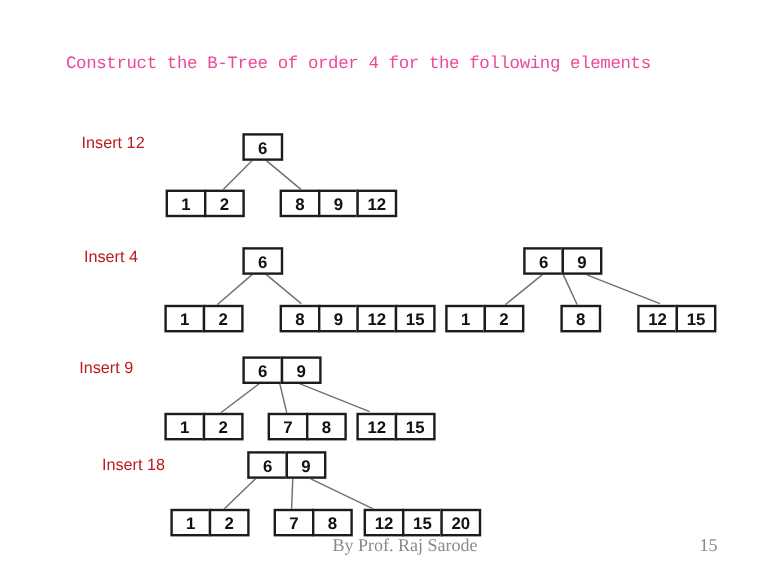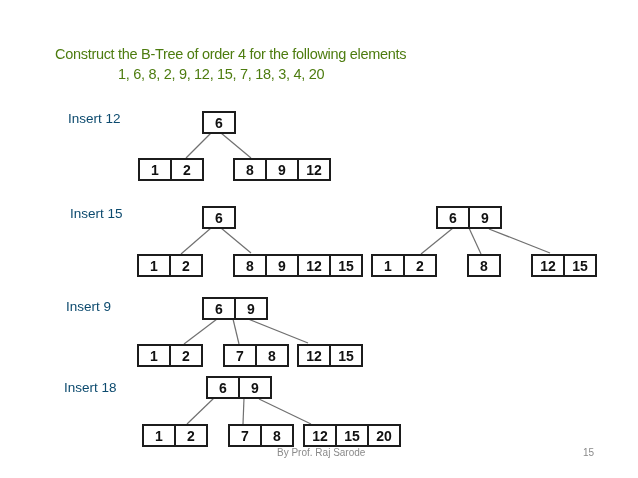--- a/index.html
+++ b/index.html
@@ -21,8 +21,9 @@
     position: absolute;
     font-size: 14.5px;
     letter-spacing: -0.3px;
-    color: #4d7c0f;
+    color: #ec4899;
     white-space: nowrap;
+    font-family: Liberation Mono, monospace;
   }
   .title-line.l1 { left: 55px; top: 46px; }
   .title-line.l2 { left: 118px; top: 66px; }

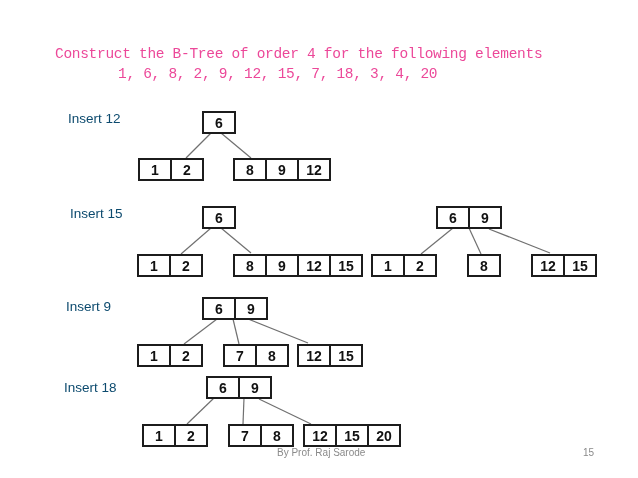--- a/index.html
+++ b/index.html
@@ -88,7 +88,6 @@
   </svg>
 
   <div class="title-line l1">Construct the B-Tree of order 4 for the following elements</div>
-  <div class="title-line l2">1, 6, 8, 2, 9, 12, 15, 7, 18, 3, 4, 20</div>
 
   <div class="step-label" style="left:68px; top:111px">Insert 12</div>
   <div class="step-label" style="left:70px; top:206px">Insert 15</div>

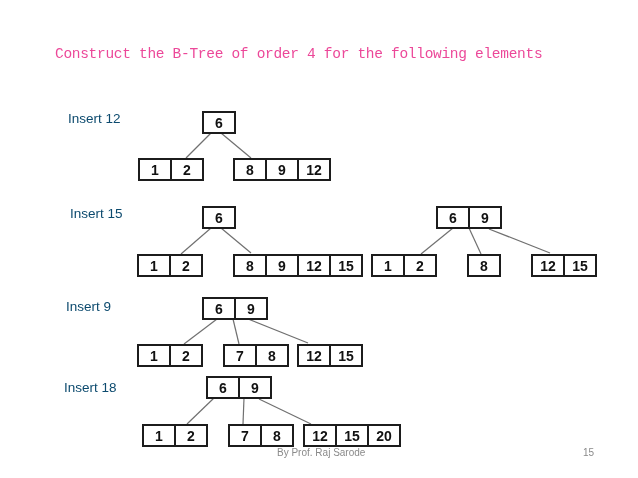--- a/index.html
+++ b/index.html
@@ -30,7 +30,7 @@
   .step-label {
     position: absolute;
     font-size: 13.5px;
-    color: #0c4a6e;
+    color: #b91c1c;
     white-space: nowrap;
   }
   .node {

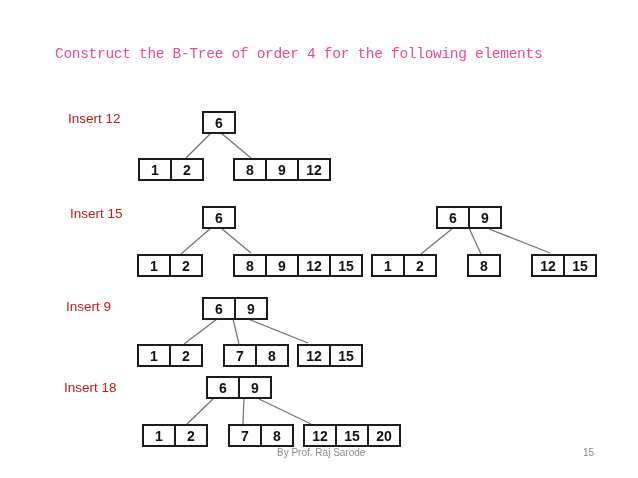--- a/index.html
+++ b/index.html
@@ -90,7 +90,7 @@
   <div class="title-line l1">Construct the B-Tree of order 4 for the following elements</div>
 
   <div class="step-label" style="left:68px; top:111px">Insert 12</div>
-  <div class="step-label" style="left:70px; top:206px">Insert 15</div>
+  <div class="step-label" style="left:70px; top:206px">Insert 4</div>
   <div class="step-label" style="left:66px; top:299px">Insert 9</div>
   <div class="step-label" style="left:64px; top:380px">Insert 18</div>
 

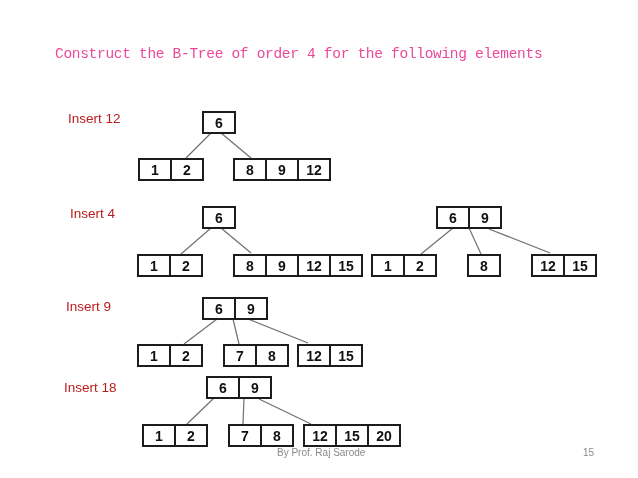--- a/index.html
+++ b/index.html
@@ -92,7 +92,7 @@
   <div class="step-label" style="left:68px; top:111px">Insert 12</div>
   <div class="step-label" style="left:70px; top:206px">Insert 4</div>
   <div class="step-label" style="left:66px; top:299px">Insert 9</div>
-  <div class="step-label" style="left:64px; top:380px">Insert 18</div>
+  <div class="step-label" style="left:85px; top:380px">Insert 18</div>
 
   <div class="node" style="left:202px; top:111px">
     <span class="cell">6</span>

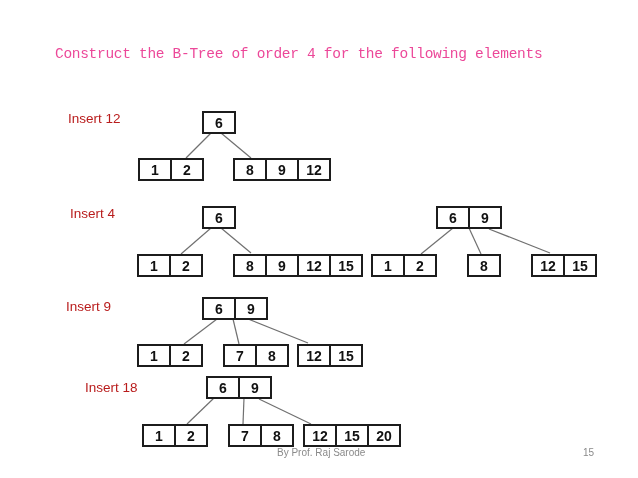--- a/index.html
+++ b/index.html
@@ -52,9 +52,10 @@
   .cell + .cell { margin-left: -2px; }
   .footer-text {
     position: absolute;
-    font-size: 10px;
+    font-size: 15px;
     color: #8a8a8a;
     white-space: nowrap;
+    font-family: Liberation Serif, serif;
   }
   .footer-author { left: 277px; top: 447px; }
   .footer-page  { left: 583px; top: 447px; }

